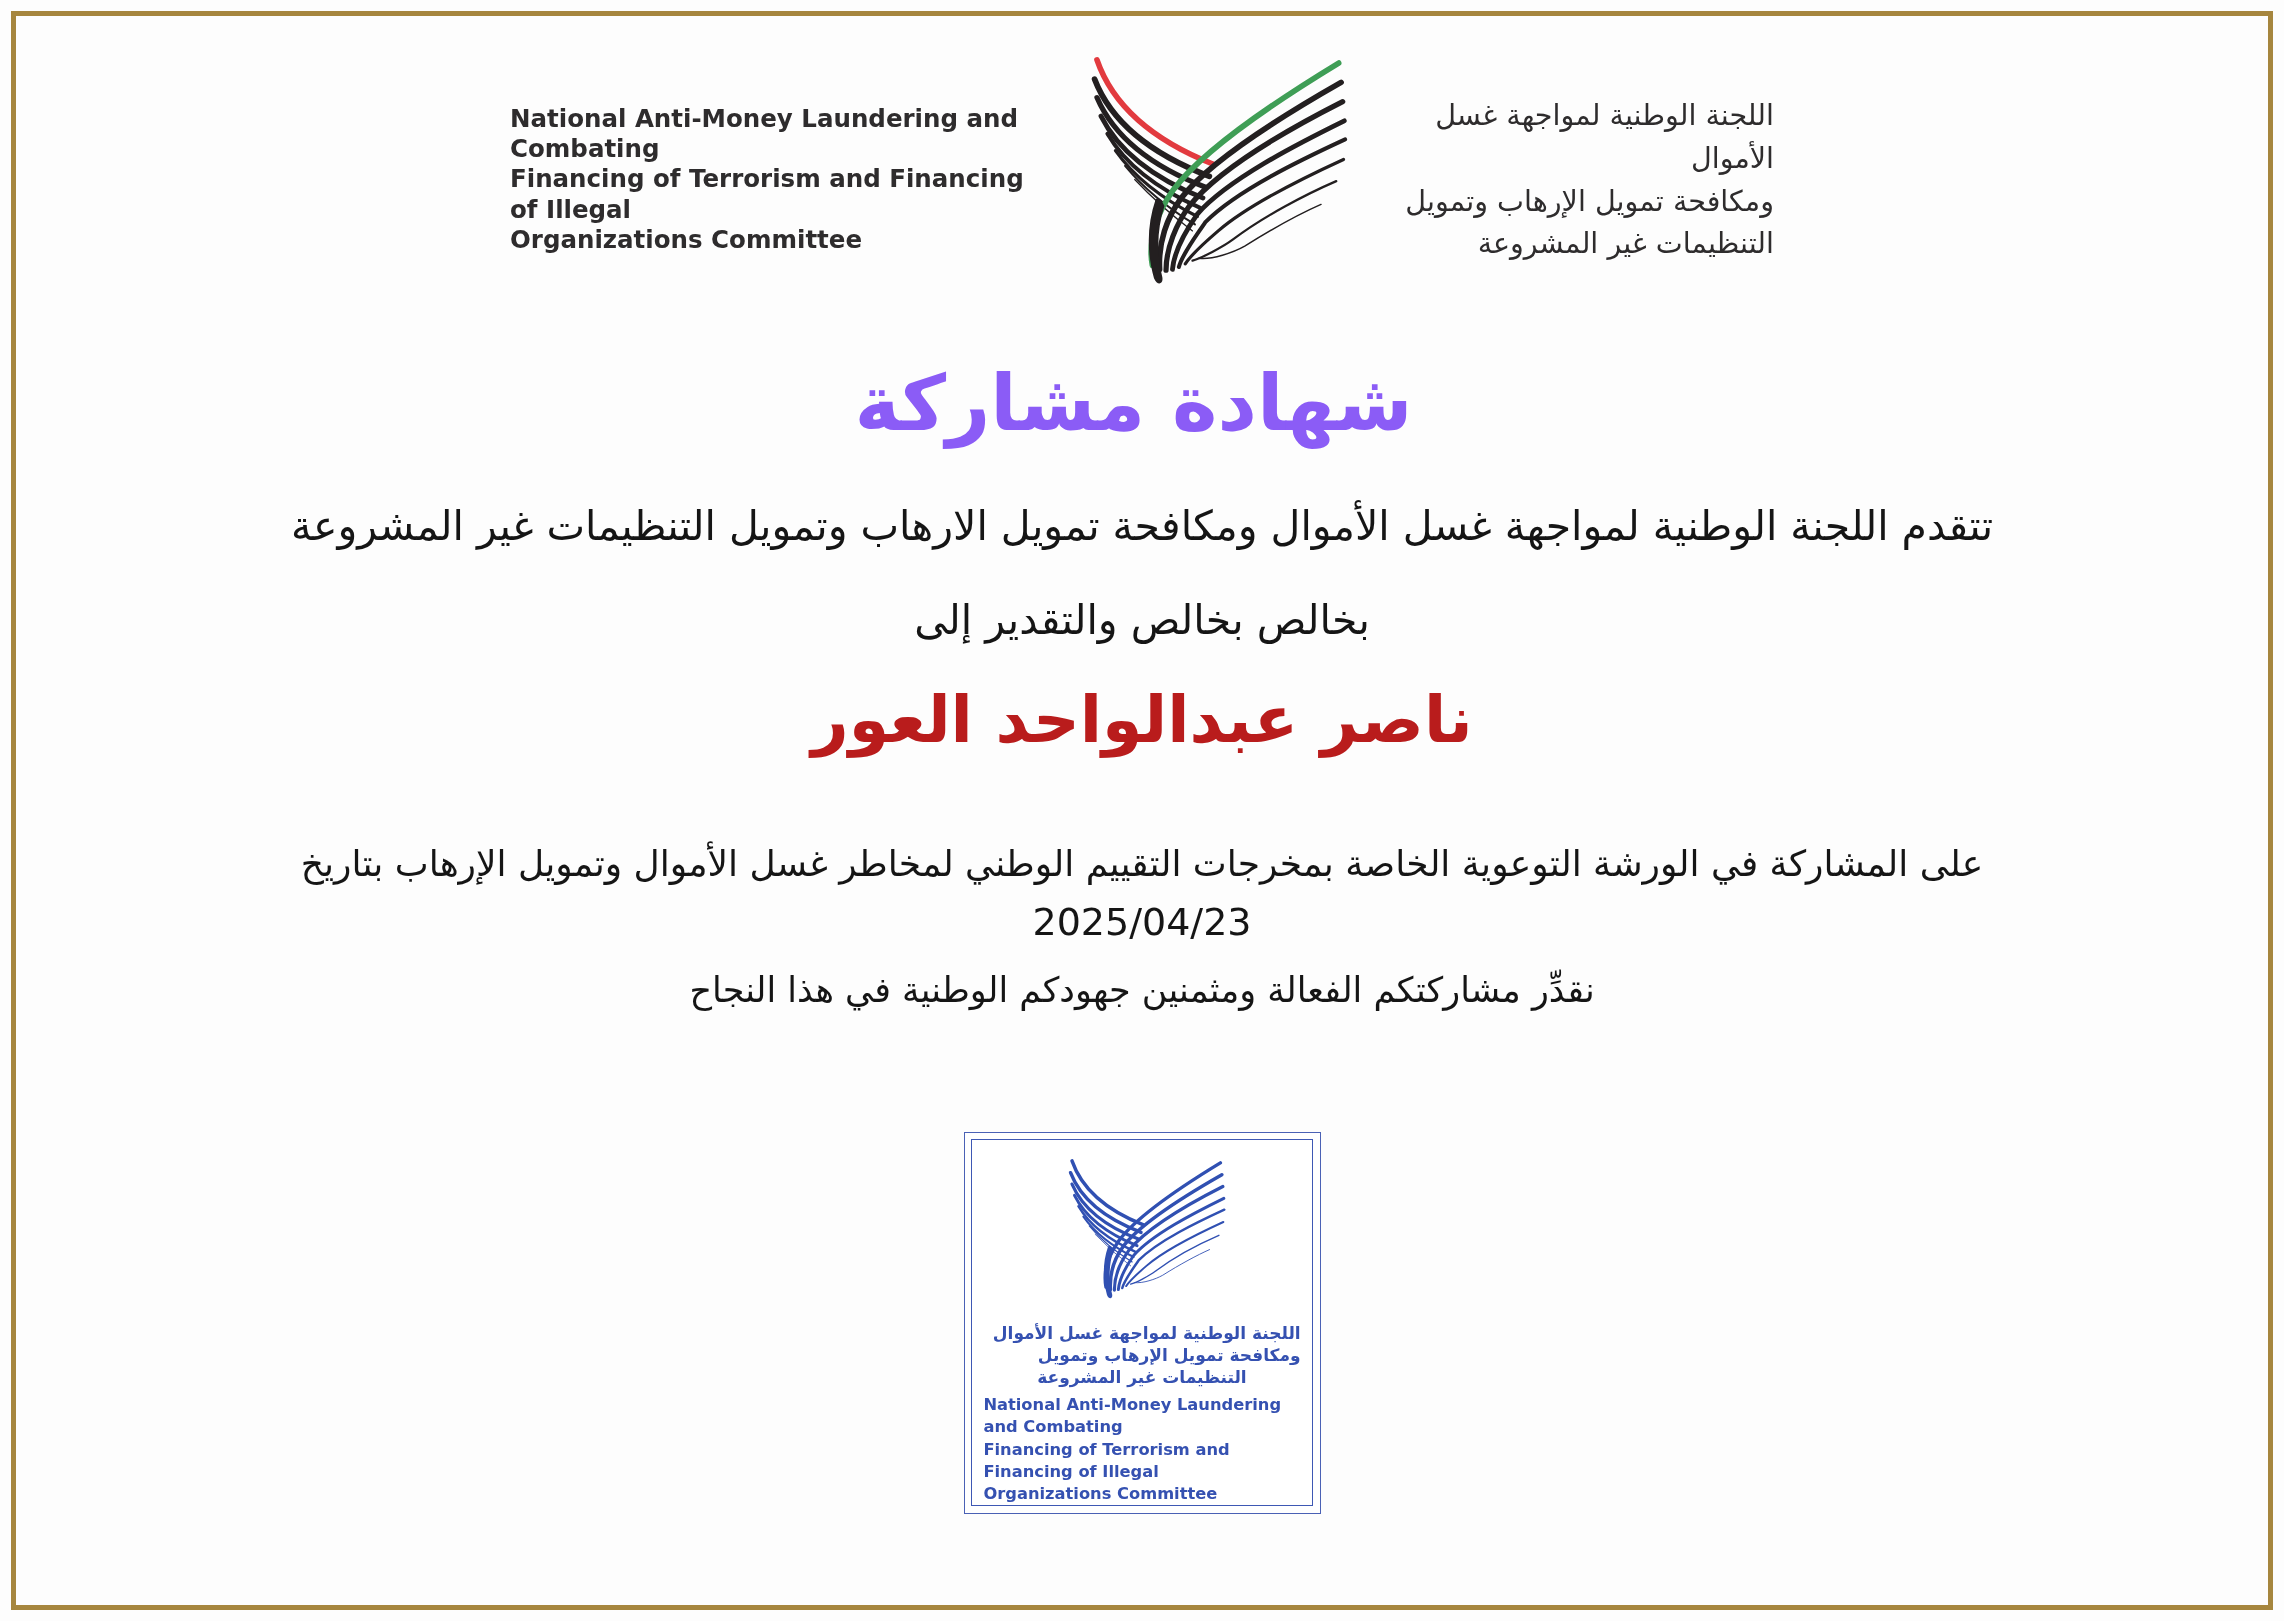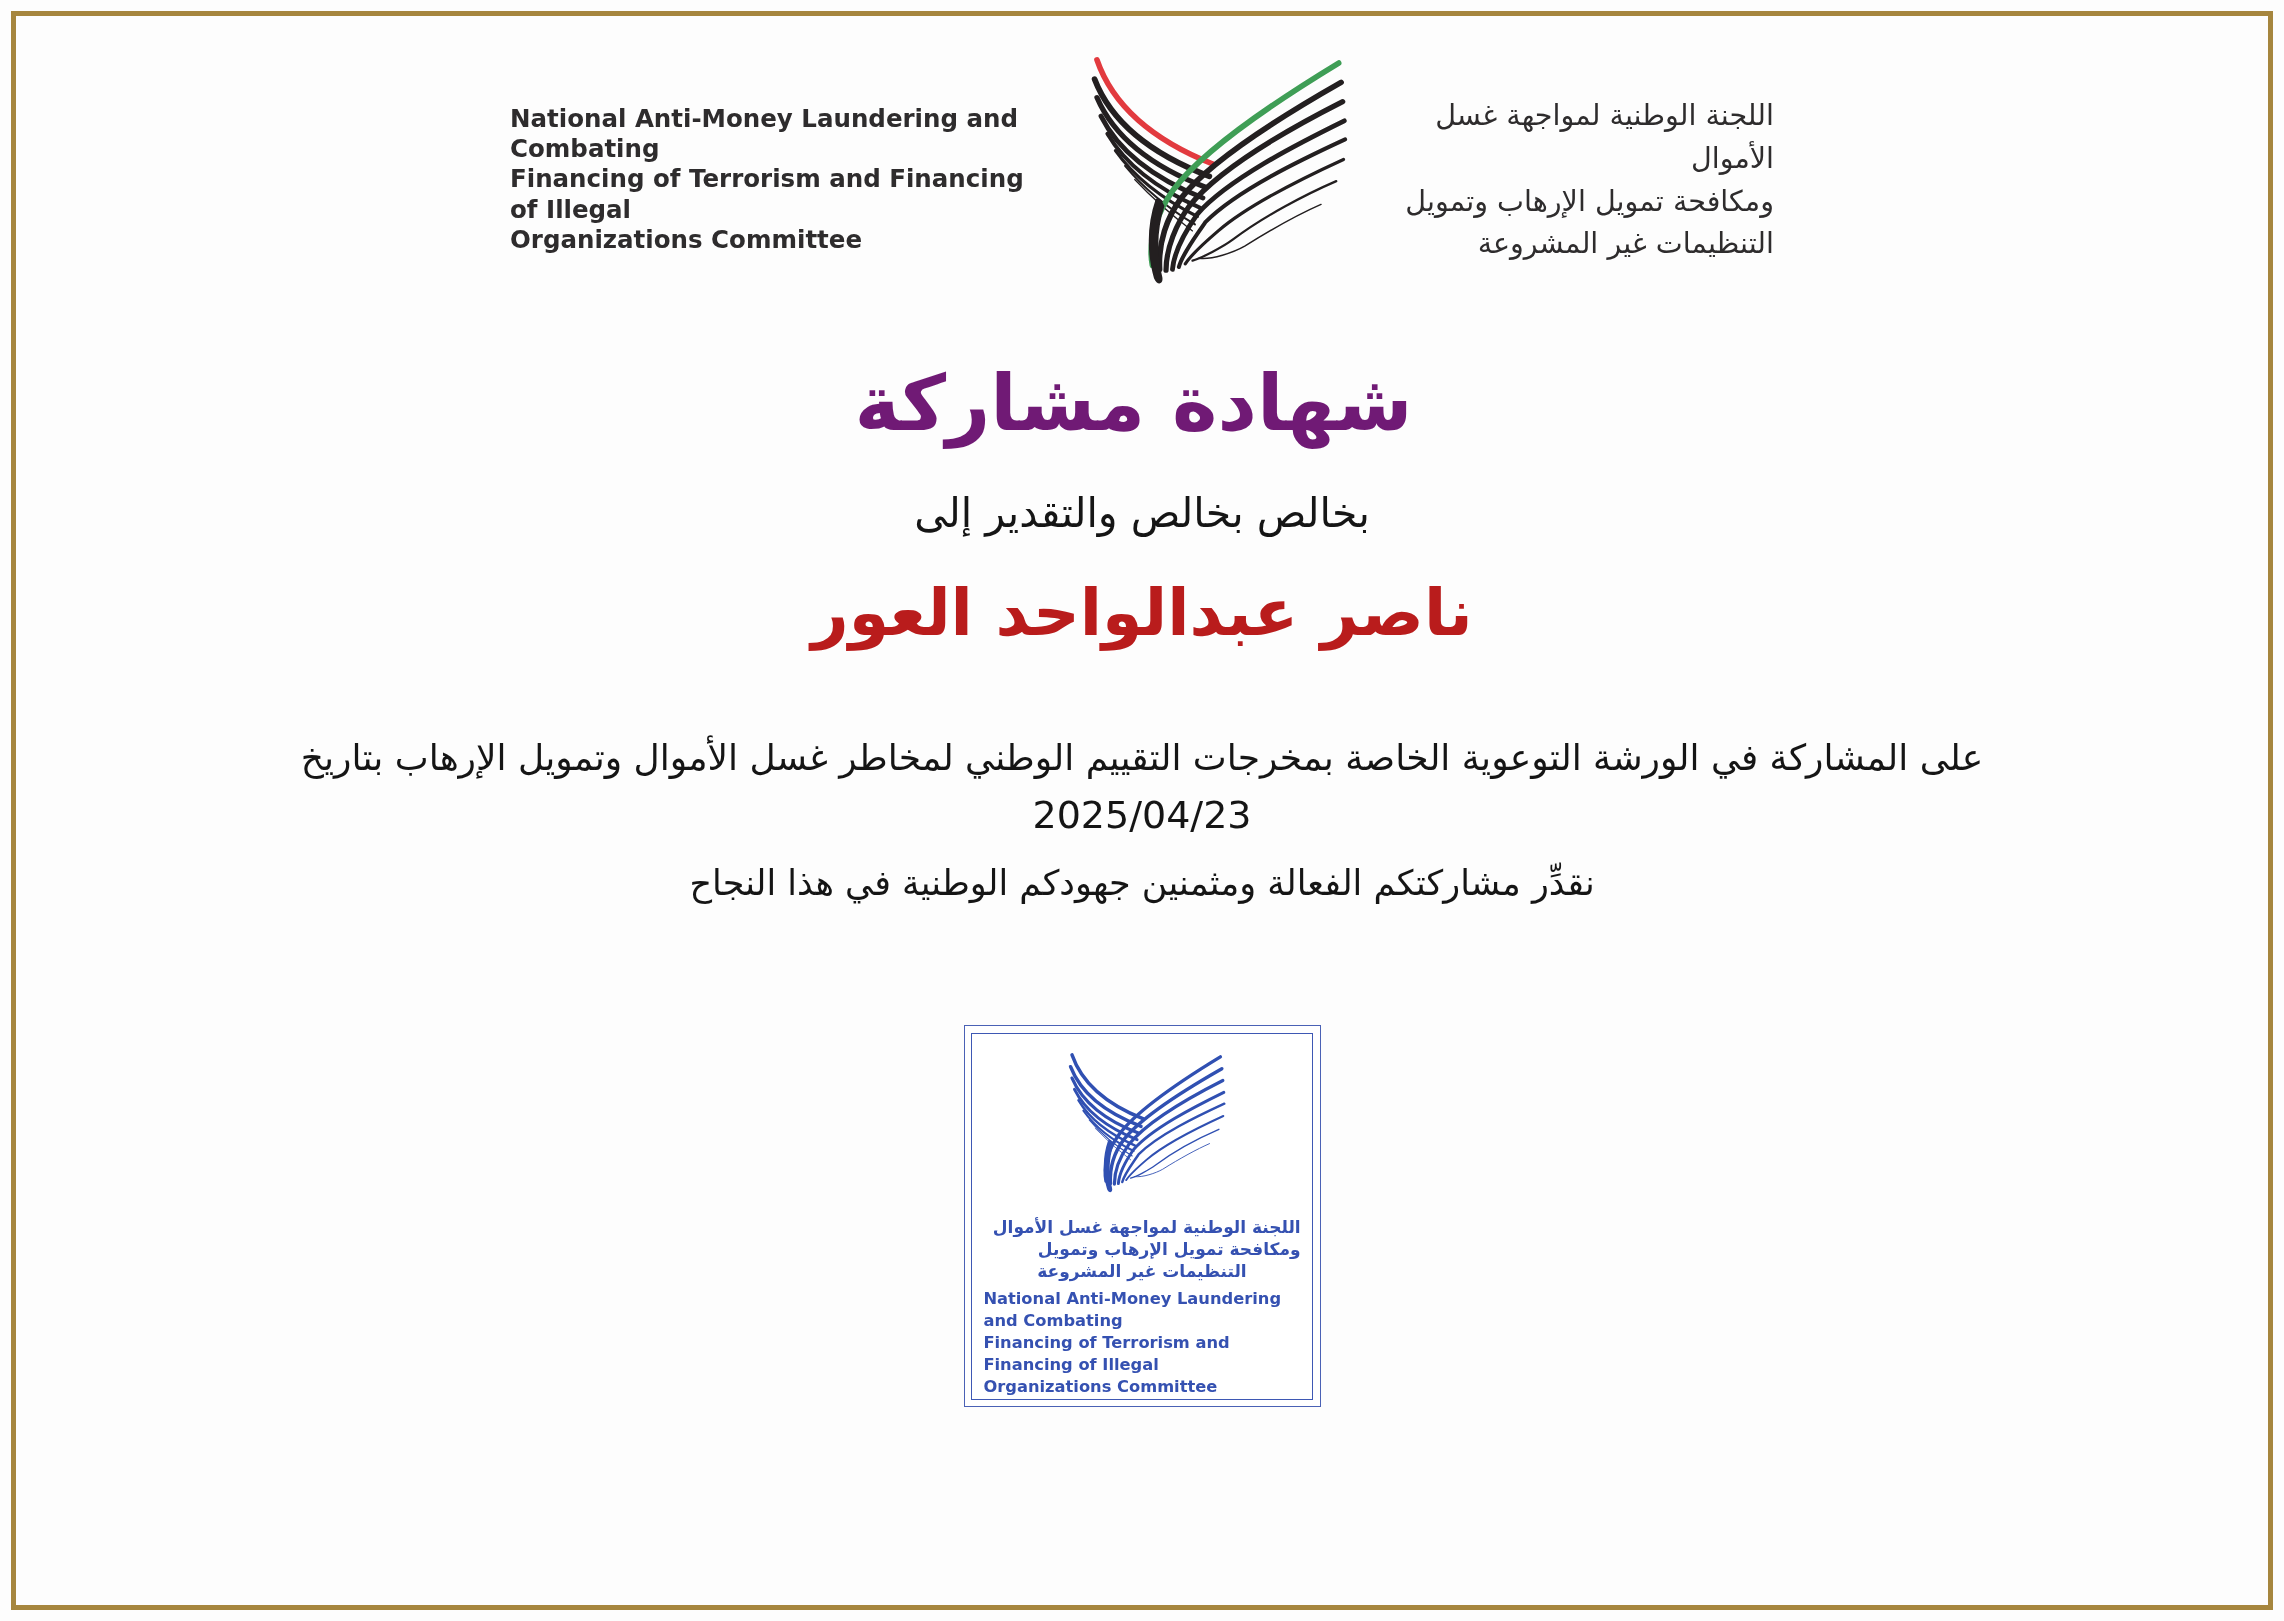--- a/index.html
+++ b/index.html
@@ -37,7 +37,7 @@
   
   .title{
     margin:46px 17px 0 0;direction:rtl;
-    font-size:77px;font-weight:bold;color:#701a75;line-height:1.2;
+    font-size:77px;font-weight:bold;color:#8b5cf6;line-height:1.2;
   }
   .intro1{
     margin:47px 0 0 0;direction:rtl;text-align:center;

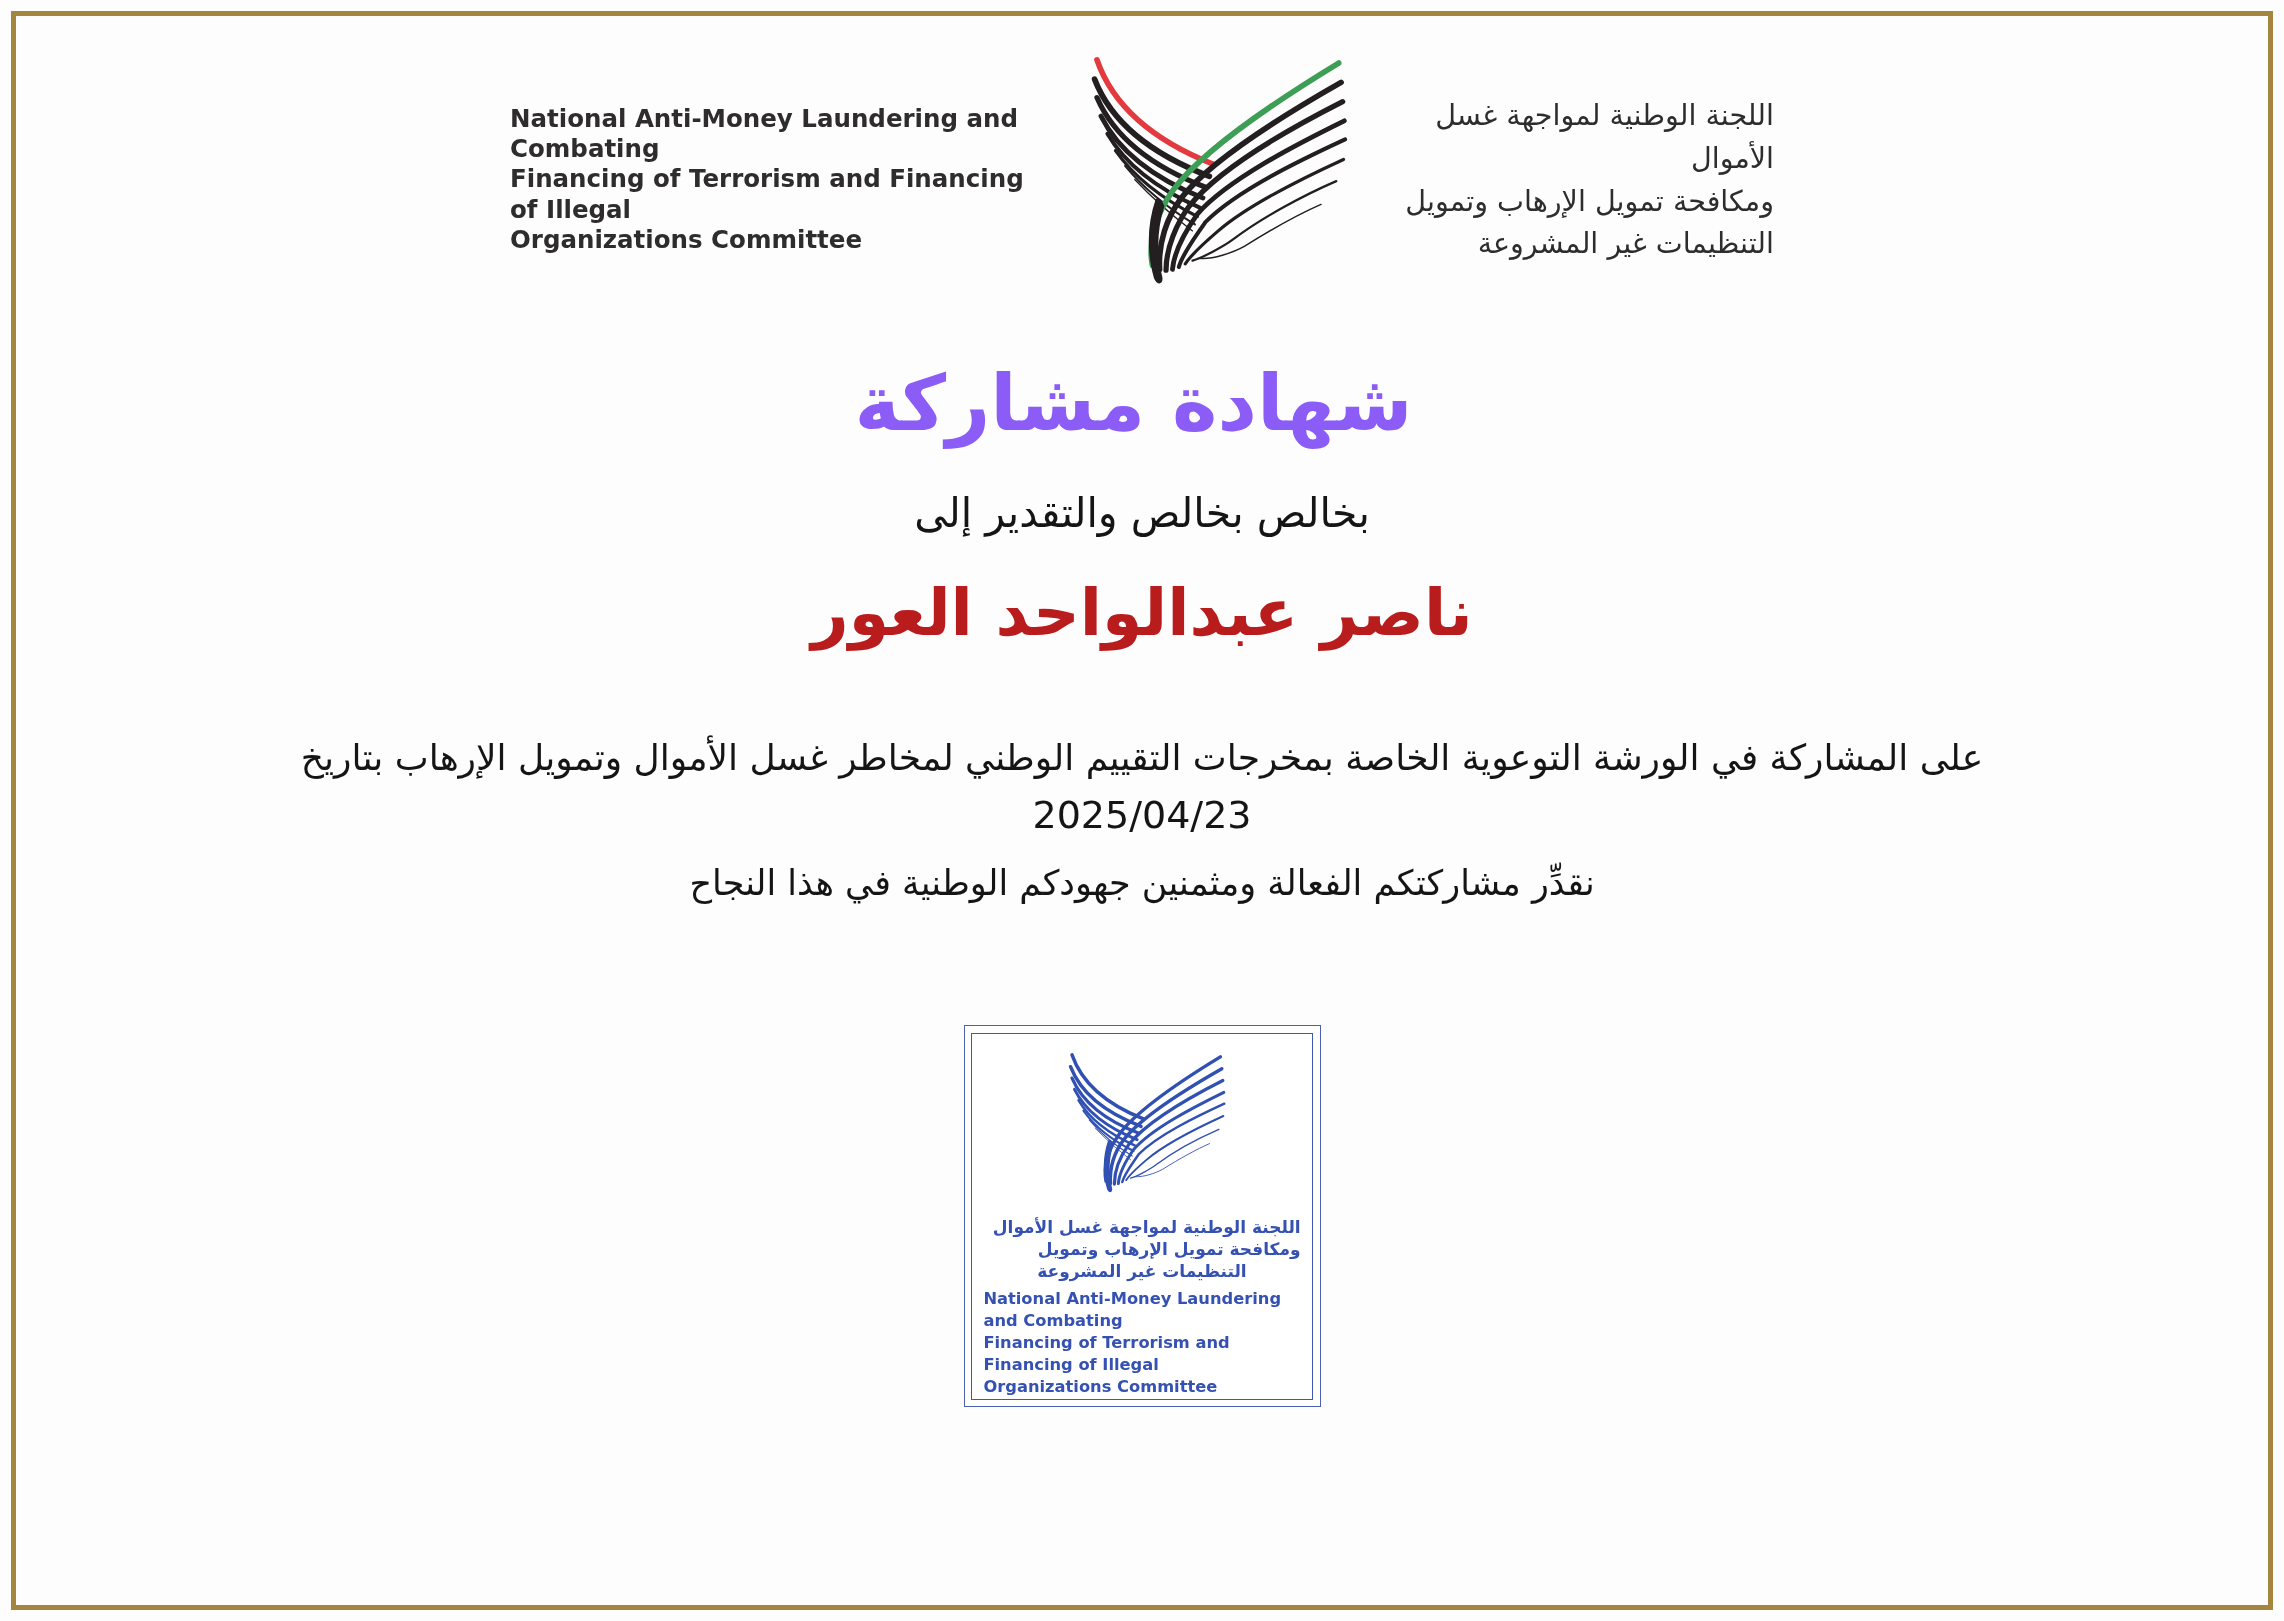--- a/index.html
+++ b/index.html
@@ -132,6 +132,7 @@
 
     <div class="title">شهادة مشاركة</div>
 
+    <div class="intro1">تتقدم اللجنة الوطنية لمواجهة غسل الأموال ومكافحة تمويل الارهاب وتمويل التنظيمات غير المشروعة</div>
     <div class="intro2">بخالص بخالص والتقدير إلى</div>
 
     <div class="name">ناصر عبدالواحد العور</div>

